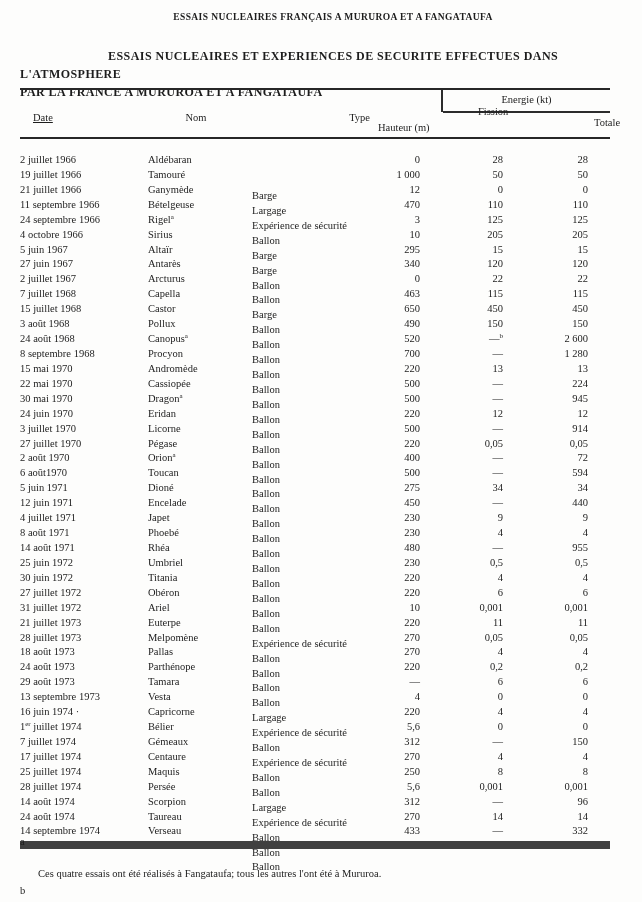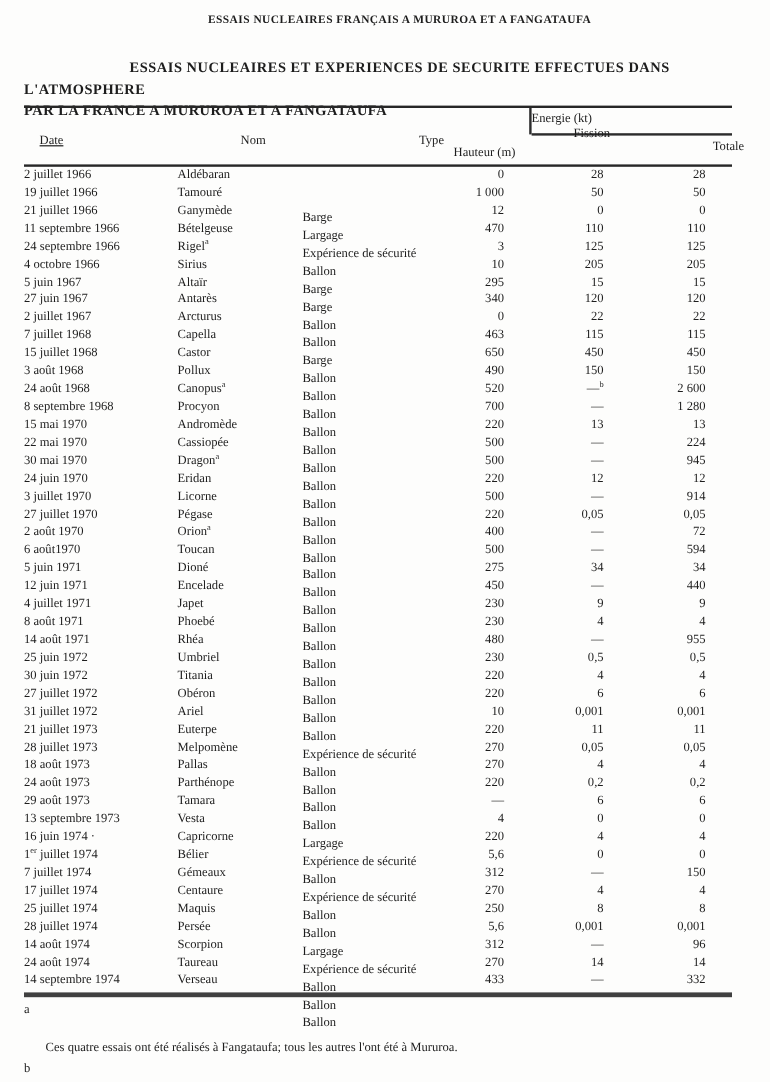--- a/index.html
+++ b/index.html
@@ -26,7 +26,7 @@
   .h-nom{position:absolute;left:139px;width:104px;top:22px;text-align:center;}
   .h-type{position:absolute;left:232px;width:118px;top:22px;text-align:right;}
   .h-haut{position:absolute;left:358px;top:32px;}
-  .h-energie{position:absolute;left:423px;width:167px;top:4px;}
+  .h-energie{position:absolute;left:423px;width:167px;top:4px;text-align:center;}
   .h-energie-rule{position:absolute;left:423px;width:167px;top:21px;height:1.5px;background:#2c2c2c;}
   .h-energie-tick{position:absolute;left:421px;top:0;width:1.5px;height:22px;background:#2c2c2c;}
   .h-fission{position:absolute;left:458px;top:16px;}

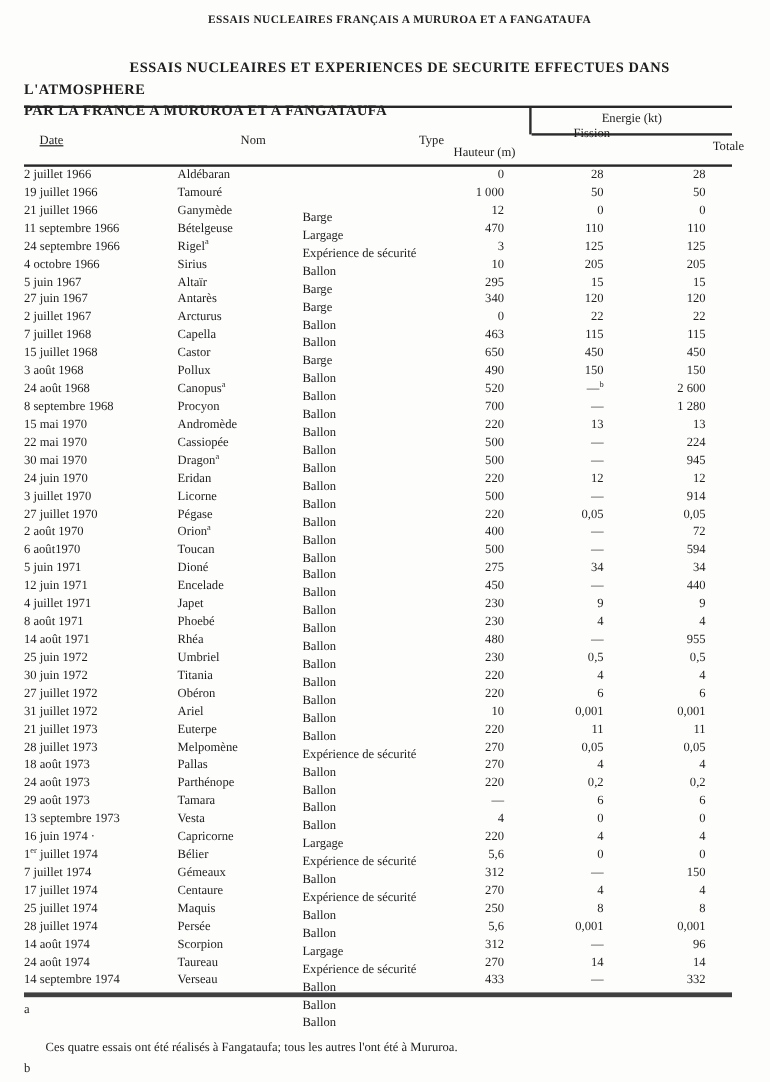--- a/index.html
+++ b/index.html
@@ -23,7 +23,7 @@
   .rule-top{height:2px;background:#272727;}
   .thead{position:relative;height:47px;border-bottom:2px solid #272727;font-size:10.5px;}
   .h-date{position:absolute;left:13px;top:22px;text-decoration:underline;}
-  .h-nom{position:absolute;left:139px;width:104px;top:22px;text-align:center;}
+  .h-nom{position:absolute;left:124px;width:104px;top:22px;text-align:center;}
   .h-type{position:absolute;left:232px;width:118px;top:22px;text-align:right;}
   .h-haut{position:absolute;left:358px;top:32px;}
   .h-energie{position:absolute;left:423px;width:167px;top:4px;text-align:center;}

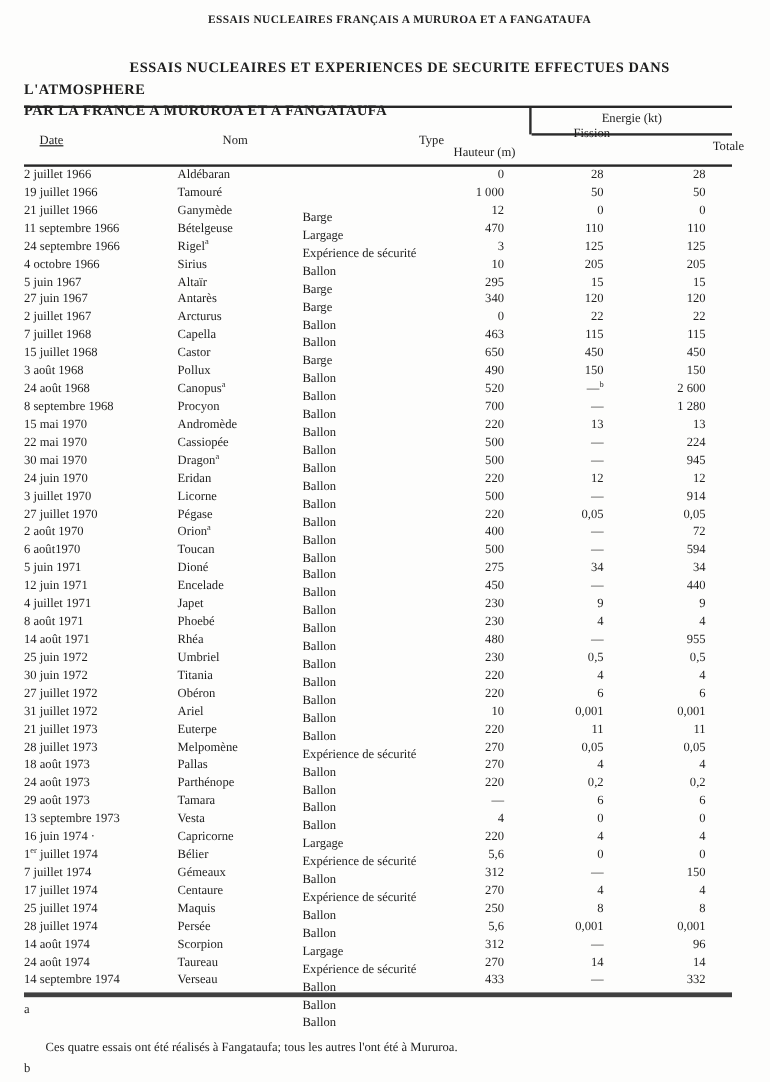--- a/index.html
+++ b/index.html
@@ -31,7 +31,7 @@
   .h-energie-tick{position:absolute;left:421px;top:0;width:1.5px;height:22px;background:#2c2c2c;}
   .h-fission{position:absolute;left:458px;top:16px;}
   .h-totale{position:absolute;left:528px;top:27px;margin-left:46px;}
-  .tbody{border-bottom:4px solid #404040;padding-top:0;padding-bottom:2px;}
+  .tbody{border-bottom:8px solid #404040;padding-top:14px;padding-bottom:2px;}
   .trow{display:flex;height:14.93px;line-height:14.93px;font-size:10.5px;white-space:nowrap;}
   .c-date{width:128px;}
   .c-nom{width:104px;}

